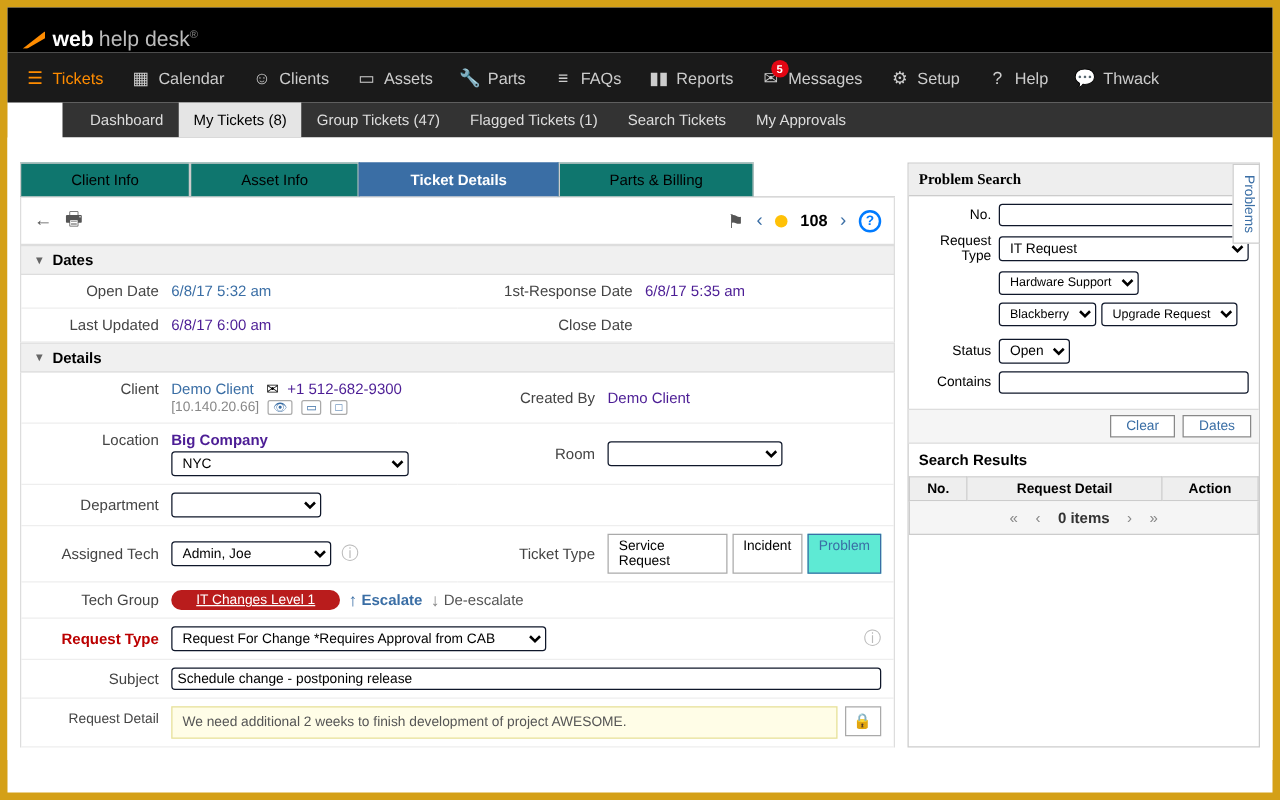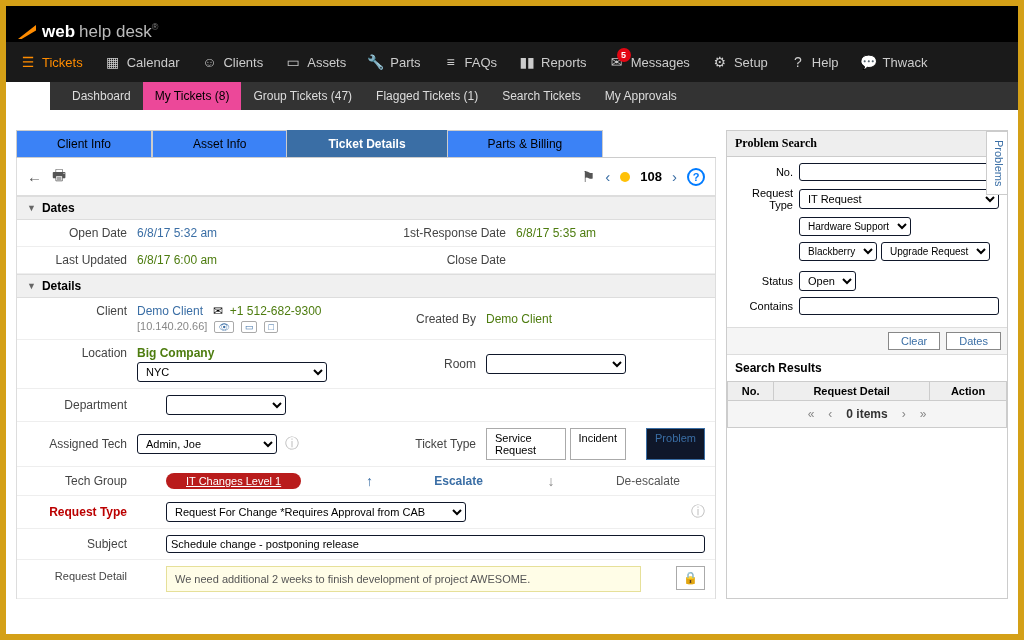--- a/index.html
+++ b/index.html
@@ -18,7 +18,7 @@
 .badge { position: absolute; top: -6px; left: 8px; background: #e30613; color: #fff; border-radius: 50%; width: 14px; height: 14px; font-size: 9px; display: flex; align-items: center; justify-content: center; font-weight: bold; }
 .subnav { background: #333; height: 28px; display: flex; align-items: stretch; padding: 0 10px; font-size: 12px; color: #ddd; margin-left: 44px; }
 .subnav-item { padding: 6px 12px; cursor: pointer; display: flex; align-items: center; }
-.subnav-item.active { background: #ec4899; color: #000; }
+.subnav-item.active { background: #e5e5e5; color: #000; }
 .workspace { display: flex; padding: 20px 10px 10px 10px; gap: 10px; background: #fff; }
 .main { flex: 1; }
 .tabs { display: flex; border-bottom: 1px solid #ccc; font-size: 12px; }

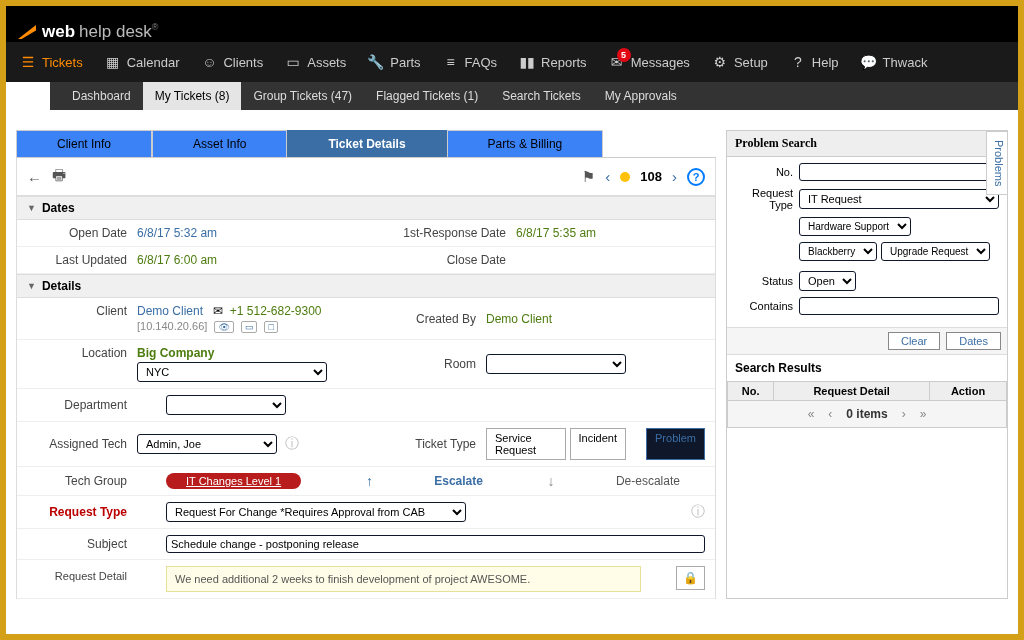--- a/index.html
+++ b/index.html
@@ -22,7 +22,7 @@
 .workspace { display: flex; padding: 20px 10px 10px 10px; gap: 10px; background: #fff; }
 .main { flex: 1; }
 .tabs { display: flex; border-bottom: 1px solid #ccc; font-size: 12px; }
-.tab { padding: 6px 40px; cursor: pointer; border: 1px solid #ccc; border-bottom: none; background: #3b82f6; }
+.tab { padding: 6px 40px; cursor: pointer; border: 1px solid #ccc; border-bottom: none; background: #0f766e; }
 .tab.active { background: #3a6ea5; color: #fff; font-weight: bold; border-color: #3a6ea5; }
 .action-row { display: flex; align-items: center; padding: 6px 10px; border: 1px solid #ddd; border-top: none; font-size: 13px; }
 .action-left { display: flex; gap: 10px; align-items: center; }

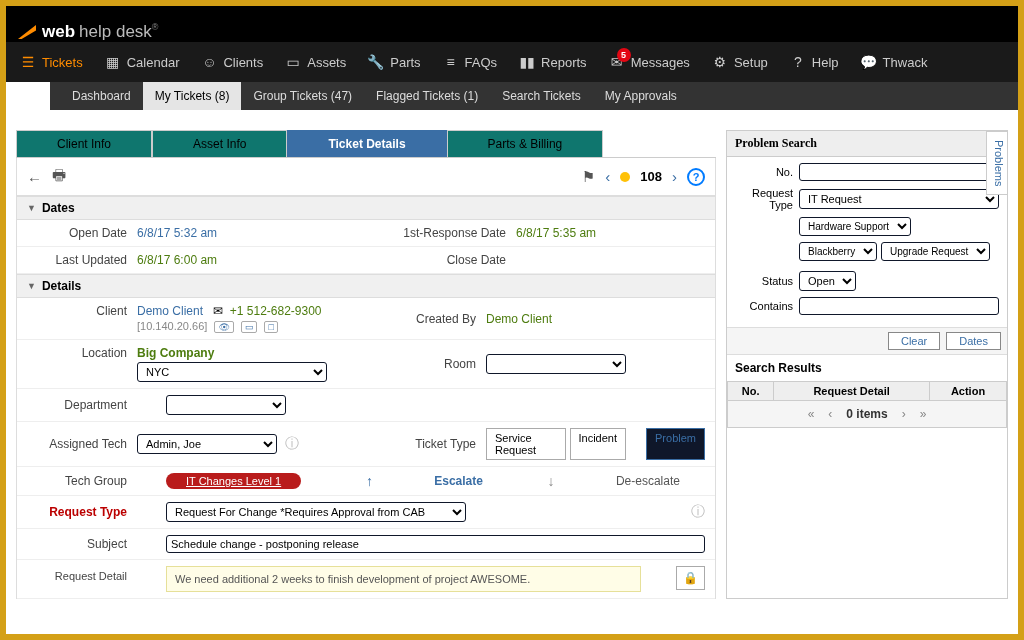--- a/index.html
+++ b/index.html
@@ -38,7 +38,7 @@
 .label { width: 110px; text-align: right; color: #444; padding-right: 10px; flex-shrink: 0; }
 .label.req { color: #b00; font-weight: bold; }
 .value { color: #3a6ea5; }
-.value-plain { color: #4d7c0f; }
+.value-plain { color: #4c1d95; }
 .ip { color: #888; font-size: 11px; margin-left: 0px; margin-top: 2px; }
 .mini-icon { display: inline-block; border: 1px solid #aaa; border-radius: 2px; padding: 0 3px; font-size: 9px; color: #3a6ea5; margin-left: 4px; cursor: pointer; }
 select, input[type=text] { border: 1px solid #0f172a; border-radius: 3px; padding: 2px 4px; font-size: 11px; background: #fff; }

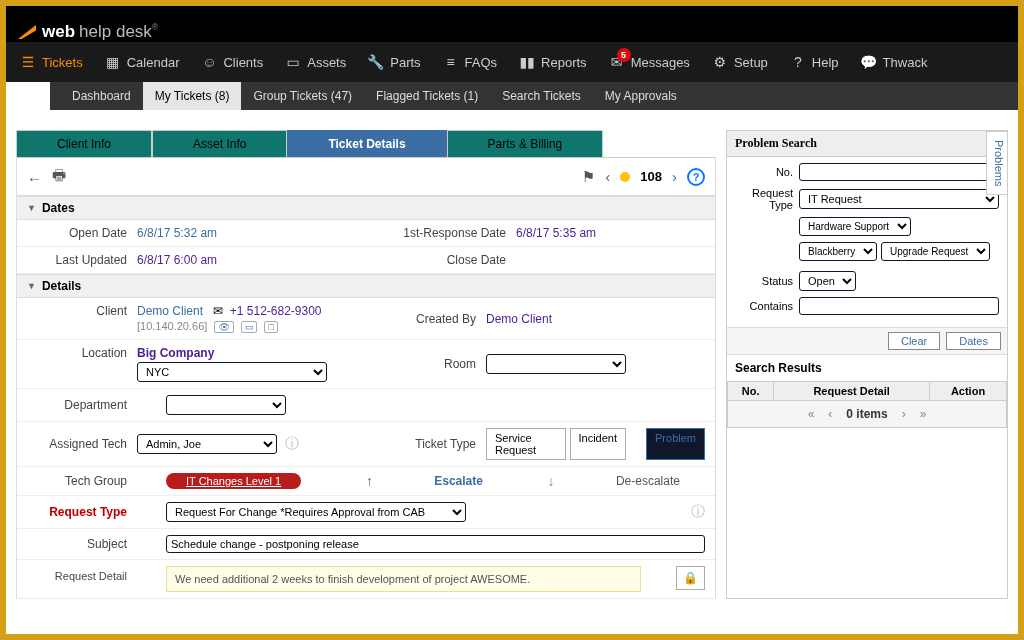--- a/index.html
+++ b/index.html
@@ -34,7 +34,7 @@
 .section-head { background: #f0f0f0; border: 1px solid #ddd; padding: 4px 10px; font-size: 12px; font-weight: bold; display: flex; align-items: center; gap: 6px; }
 .data-grid { display: grid; grid-template-columns: 1fr 1fr; border-left: 1px solid #ddd; border-right: 1px solid #ddd; font-size: 12px; }
 .data-cell { display: flex; padding: 6px 10px; border-bottom: 1px solid #eee; align-items: center; }
-.data-cell.full { grid-column: 1 / -1; gap: 29px; }
+.data-cell.full { grid-column: 1 / -1; }
 .label { width: 110px; text-align: right; color: #444; padding-right: 10px; flex-shrink: 0; }
 .label.req { color: #b00; font-weight: bold; }
 .value { color: #3a6ea5; }

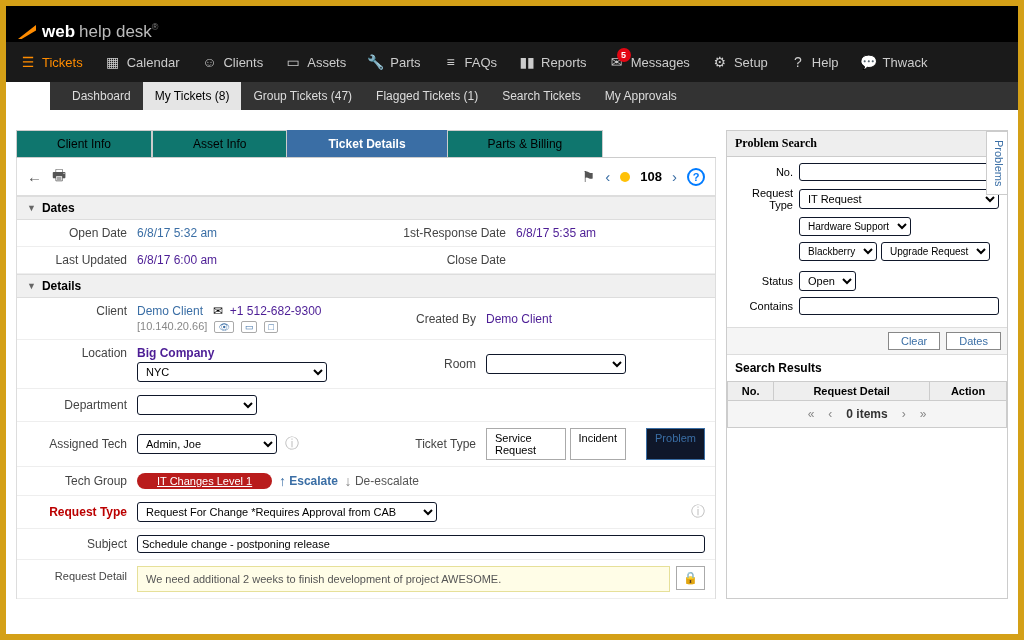--- a/index.html
+++ b/index.html
@@ -228,7 +228,7 @@
 
         <div class="data-cell">
             <span class="label">Assigned Tech</span>
-            <select style="width:140px"><option>Admin, Joe</option></select>
+            <select style="width:128px"><option>Admin, Joe</option></select>
             <span class="info-i">ⓘ</span>
           </div>
         <div class="data-cell">

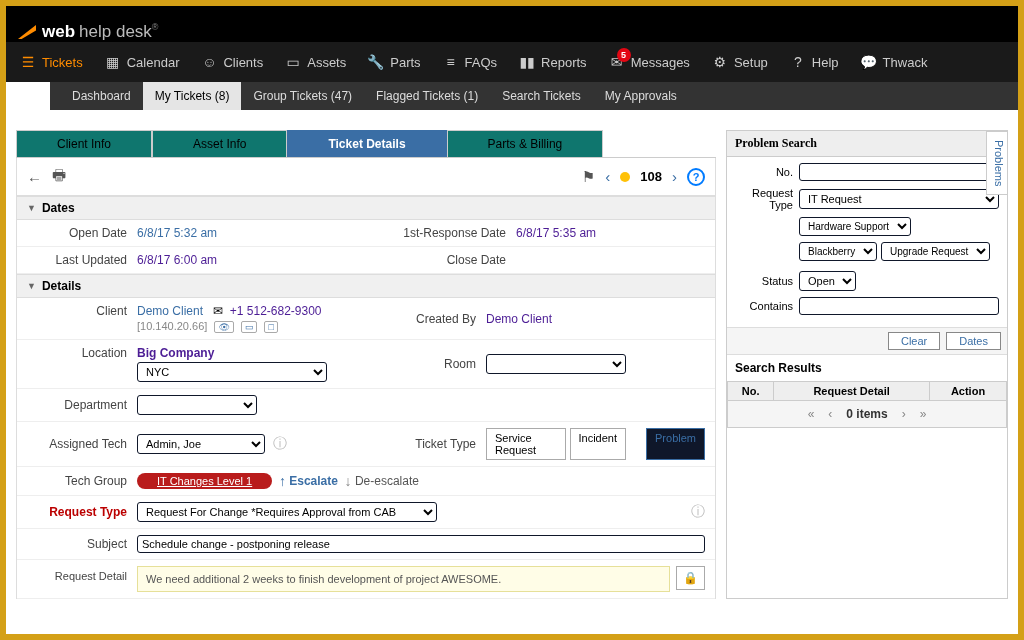--- a/index.html
+++ b/index.html
@@ -44,7 +44,7 @@
 select, input[type=text] { border: 1px solid #0f172a; border-radius: 3px; padding: 2px 4px; font-size: 11px; background: #fff; }
 .type-buttons { display: flex; gap: 4px; }
 .type-btn { border: 1px solid #aaa; padding: 3px 8px; font-size: 11px; cursor: pointer; background: #fff; }
-.type-btn.sel { border-color: #3a6ea5; color: #3a6ea5; background: #0f172a; margin-left: 16px; }
+.type-btn.sel { border-color: #3a6ea5; color: #3a6ea5; background: #5eead4; }
 .pill { background: #b91c1c; color: #fff; padding: 2px 20px; border-radius: 10px; font-size: 11px; text-decoration: underline; }
 .escalate { color: #3a6ea5; font-weight: bold; cursor: pointer; }
 .deescalate { color: #555; }

